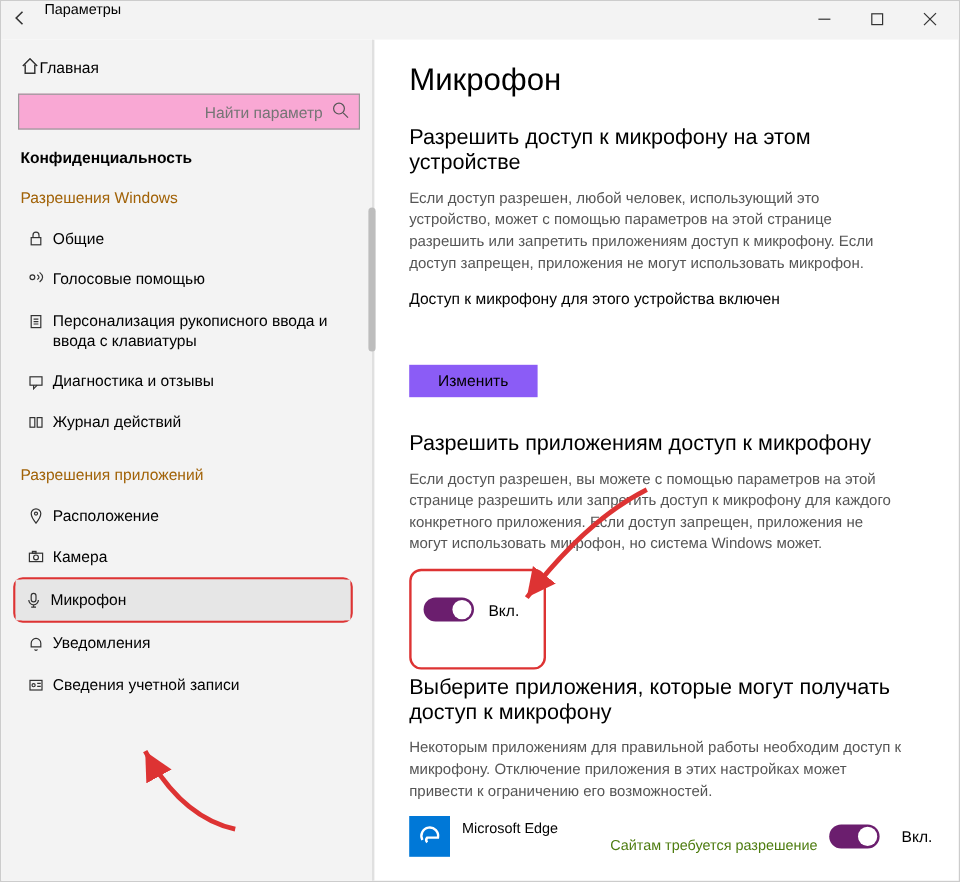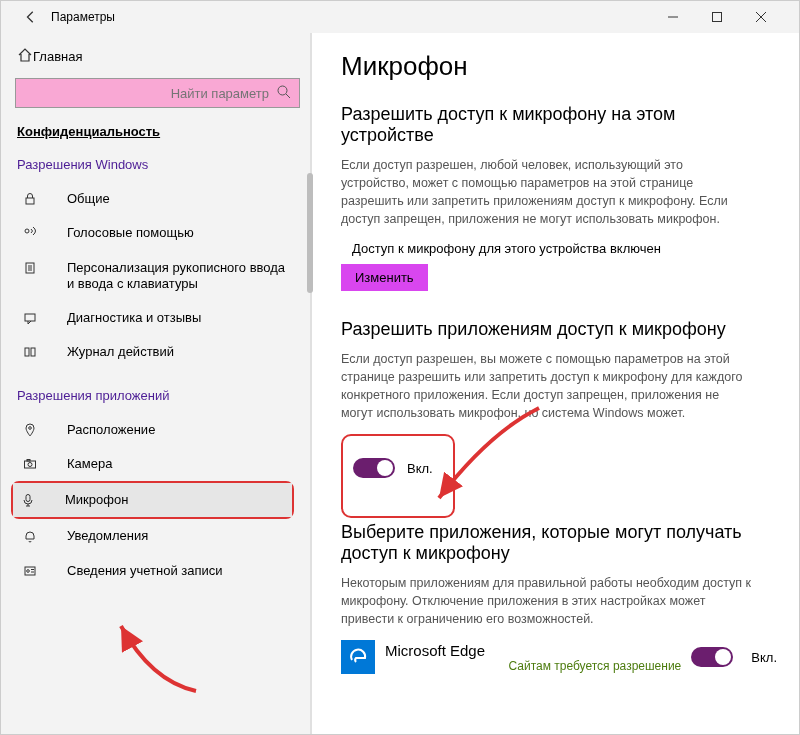--- a/index.html
+++ b/index.html
@@ -5,7 +5,7 @@
   * { box-sizing: border-box; margin: 0; padding: 0; }
   body { font-family: "Segoe UI", Tahoma, sans-serif; font-size: 13px; color: #000; background: #fff; width: 800px; height: 735px; overflow: hidden; position: relative; }
   .window { width: 800px; height: 735px; display: flex; flex-direction: column; border: 1px solid #ccc; }
-  .titlebar { height: 32px; display: flex; align-items: center; padding: 0 16px; background: #f3f3f3; }
+  .titlebar { height: 32px; display: flex; align-items: flex-start; padding: 0 2px; background: #f3f3f3; }
   .titlebar .back { width: 28px; height: 28px; display: flex; align-items: center; justify-content: center; }
   .titlebar .title { margin-left: 6px; font-size: 12px; }
   .titlebar .spacer { flex: 1; }

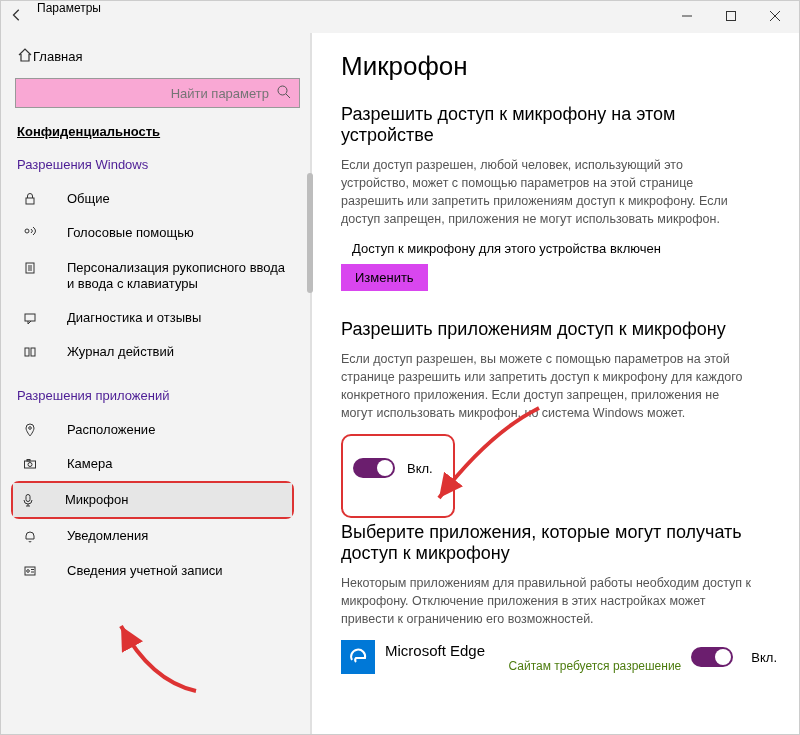--- a/index.html
+++ b/index.html
@@ -16,7 +16,7 @@
   .search { position: relative; margin-bottom: 16px; }
   .search input { width: 100%; height: 30px; border: 1px solid #999; padding: 0 30px 0 8px; font-size: 13px; background: #f9a8d4; outline: none; text-align: right; }
   .search .sicon { position: absolute; right: 8px; top: 6px; color: #555; }
-  .category { font-weight: 600; font-size: 13px; margin: 6px 0 18px 2px; text-decoration: underline; }
+  .category { font-weight: 600; font-size: 13px; margin: 6px 0 18px 2px; }
   .section-label { color: #4c1d95; font-size: 13px; margin: 10px 0 10px 2px; }
   .nav-item { display: flex; align-items: flex-start; gap: 28px; padding: 9px 6px; color: #000; line-height: 1.25; }
   .nav-item .icon { width: 18px; display: flex; justify-content: center; padding-top: 1px; color: #333; flex-shrink: 0; }

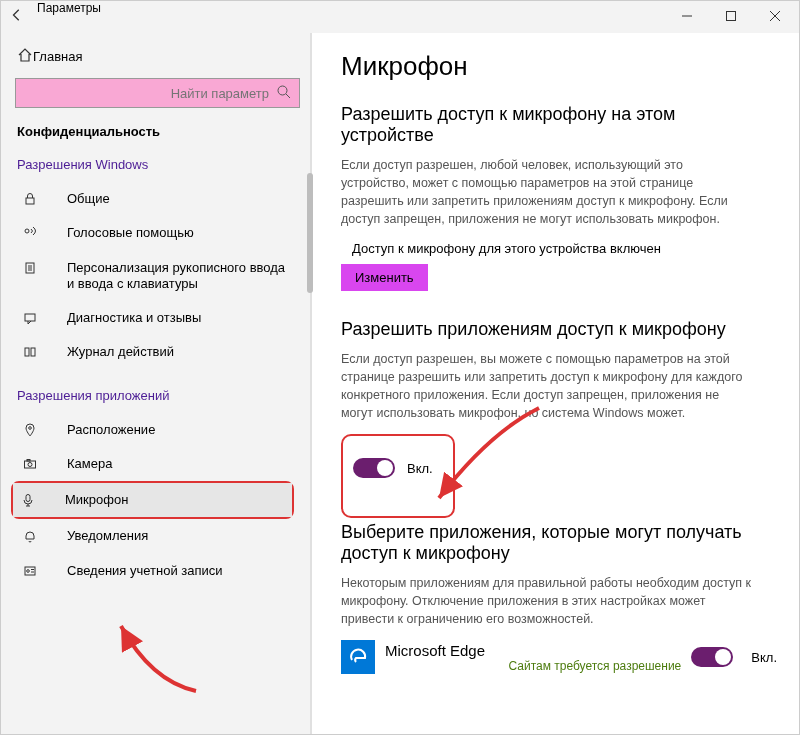--- a/index.html
+++ b/index.html
@@ -17,7 +17,7 @@
   .search input { width: 100%; height: 30px; border: 1px solid #999; padding: 0 30px 0 8px; font-size: 13px; background: #f9a8d4; outline: none; text-align: right; }
   .search .sicon { position: absolute; right: 8px; top: 6px; color: #555; }
   .category { font-weight: 600; font-size: 13px; margin: 6px 0 18px 2px; }
-  .section-label { color: #4c1d95; font-size: 13px; margin: 10px 0 10px 2px; }
+  .section-label { color: #a16207; font-size: 13px; margin: 10px 0 10px 2px; }
   .nav-item { display: flex; align-items: flex-start; gap: 28px; padding: 9px 6px; color: #000; line-height: 1.25; }
   .nav-item .icon { width: 18px; display: flex; justify-content: center; padding-top: 1px; color: #333; flex-shrink: 0; }
   .nav-item.selected { background: #e6e6e6; }

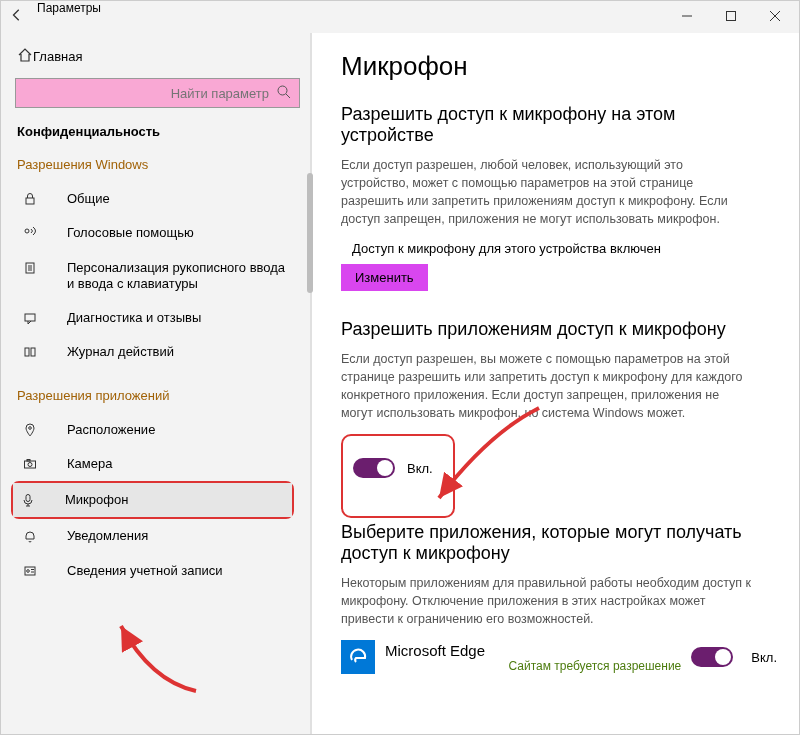--- a/index.html
+++ b/index.html
@@ -18,7 +18,7 @@
   .search .sicon { position: absolute; right: 8px; top: 6px; color: #555; }
   .category { font-weight: 600; font-size: 13px; margin: 6px 0 18px 2px; }
   .section-label { color: #a16207; font-size: 13px; margin: 10px 0 10px 2px; }
-  .nav-item { display: flex; align-items: flex-start; gap: 28px; padding: 9px 6px; color: #000; line-height: 1.25; }
+  .nav-item { display: flex; align-items: flex-start; gap: 5px; padding: 9px 6px; color: #000; line-height: 1.25; }
   .nav-item .icon { width: 18px; display: flex; justify-content: center; padding-top: 1px; color: #333; flex-shrink: 0; }
   .nav-item.selected { background: #e6e6e6; }
   .highlight-box { border: 2px solid #d33; border-radius: 8px; margin-left: -4px; margin-right: 6px; }

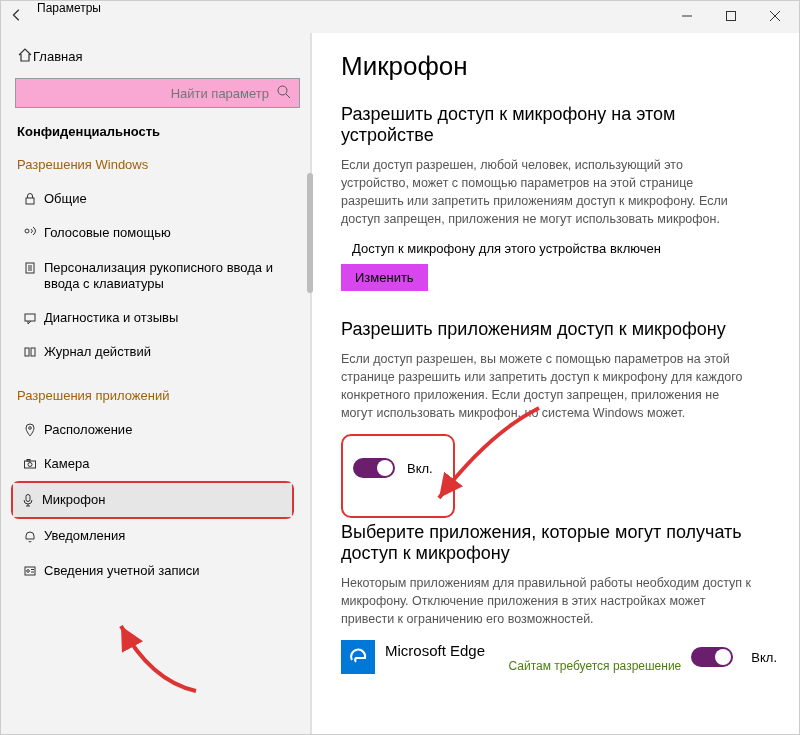--- a/index.html
+++ b/index.html
@@ -26,7 +26,7 @@
   h1 { font-weight: 400; font-size: 26px; margin-bottom: 22px; }
   h2 { font-weight: 400; font-size: 18px; margin: 6px 16px 10px 0; }
   .desc { color: #555; font-size: 12.5px; line-height: 1.45; margin-bottom: 12px; max-width: 410px; }
-  .status-line { font-size: 13px; margin: 8px 0 8px 11px; }
+  .status-line { font-size: 13px; margin: 8px 0 8px 0; }
   .gray-btn { display: inline-block; background: #d946ef; padding: 6px 14px; font-size: 13px; border: none; margin-bottom: 22px; }
   .toggle-row { display: flex; align-items: center; gap: 12px; margin: 12px 0 28px 0; }
   .toggle { width: 42px; height: 20px; border-radius: 10px; background: #6b1e6e; position: relative; }

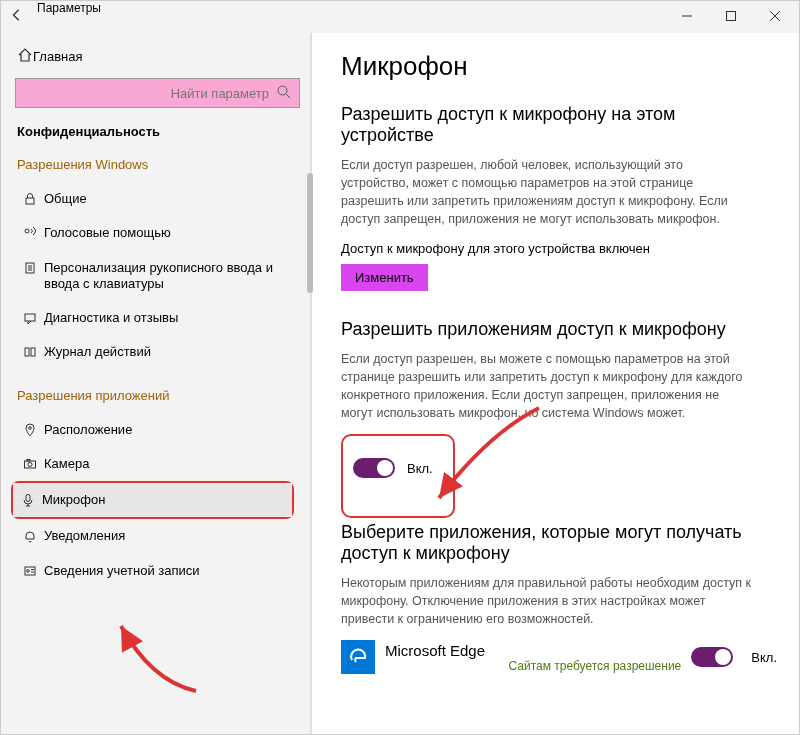--- a/index.html
+++ b/index.html
@@ -27,7 +27,7 @@
   h2 { font-weight: 400; font-size: 18px; margin: 6px 16px 10px 0; }
   .desc { color: #555; font-size: 12.5px; line-height: 1.45; margin-bottom: 12px; max-width: 410px; }
   .status-line { font-size: 13px; margin: 8px 0 8px 0; }
-  .gray-btn { display: inline-block; background: #d946ef; padding: 6px 14px; font-size: 13px; border: none; margin-bottom: 22px; }
+  .gray-btn { display: inline-block; background: #8b5cf6; padding: 6px 24px; font-size: 13px; border: none; margin-bottom: 22px; margin-top: 40px; }
   .toggle-row { display: flex; align-items: center; gap: 12px; margin: 12px 0 28px 0; }
   .toggle { width: 42px; height: 20px; border-radius: 10px; background: #6b1e6e; position: relative; }
   .toggle .knob { position: absolute; right: 2px; top: 2px; width: 16px; height: 16px; border-radius: 50%; background: #fff; }

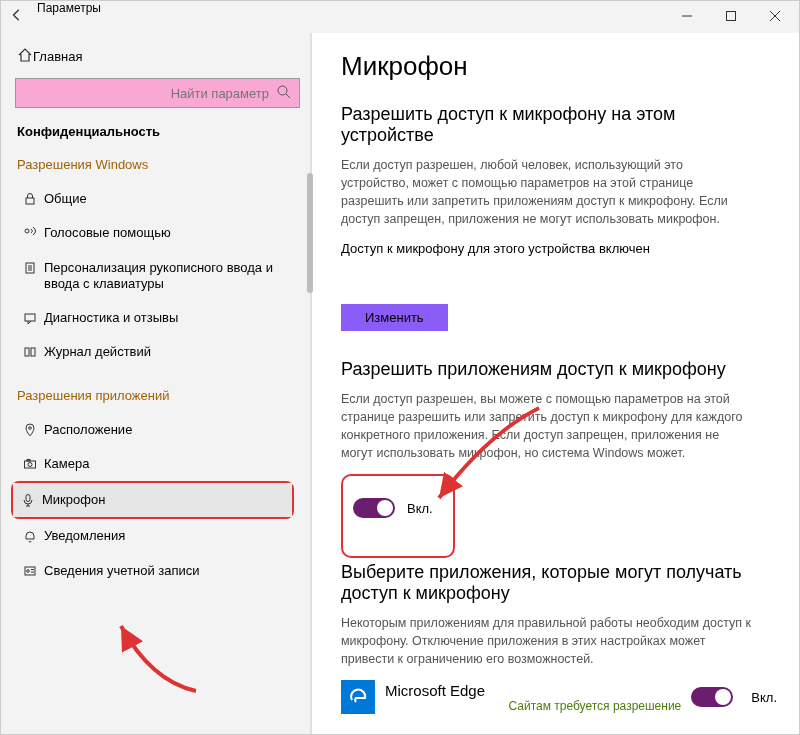--- a/index.html
+++ b/index.html
@@ -35,7 +35,7 @@
   .app-row { display: flex; align-items: center; gap: 10px; margin-top: 6px; }
   .app-icon { width: 34px; height: 34px; background: #0078d7; display: flex; align-items: center; justify-content: center; }
   .app-info { flex: 1; }
-  .app-name { font-size: 15px; }
+  .app-name { font-size: 12px; }
   .app-sub { font-size: 12px; color: #4d7c0f; text-align: right; }
   
   .arrow { position: absolute; pointer-events: none; }

